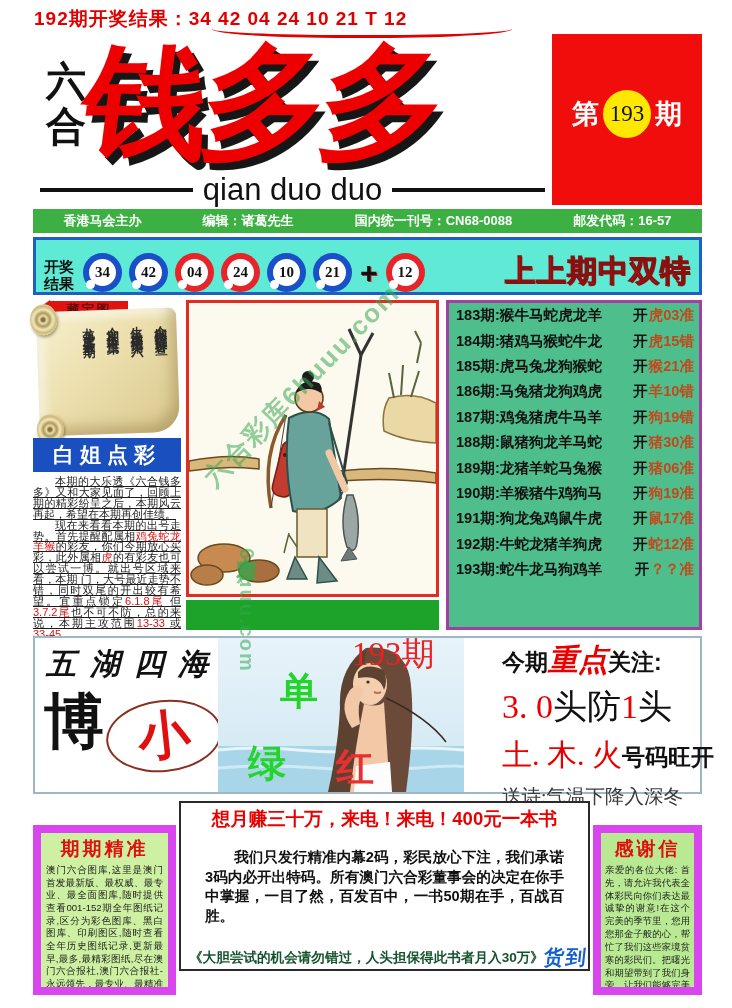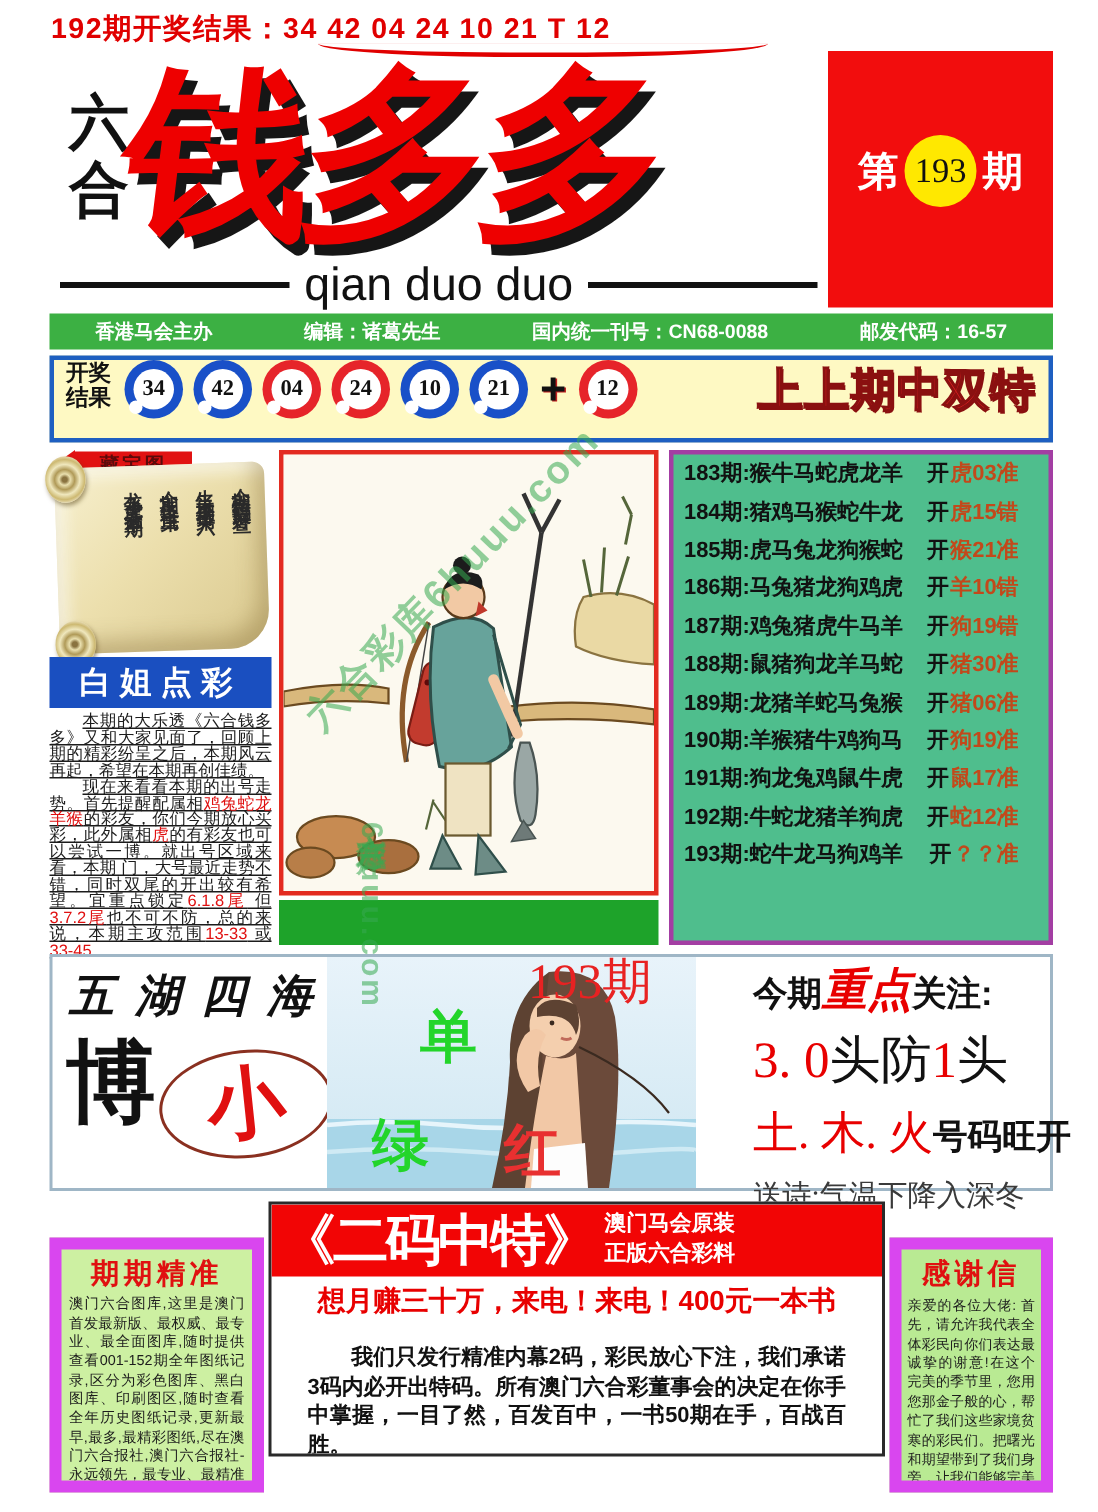--- a/index.html
+++ b/index.html
@@ -26,7 +26,7 @@
   #info-bar div{color:#fff;font-size:13px;font-weight:bold;white-space:nowrap;}
 
   
-  #result-bar{left:33px;top:237px;width:669px;height:58px;background:#fef9c3;border:3px solid #1e5fc1;box-sizing:border-box;display:flex;align-items:flex-start;padding:0 8px;gap:7px;}
+  #result-bar{left:33px;top:237px;width:669px;height:58px;background:#5eead4;border:3px solid #1e5fc1;box-sizing:border-box;display:flex;align-items:flex-end;padding:0 8px;gap:7px;}
   #result-label{font-size:15px;font-weight:bold;color:#111;line-height:1.15;text-align:center;margin-right:2px;}
   #balls{display:flex;align-items:center;gap:7px;}
   .ball{width:39px;height:39px;border-radius:50%;position:relative;display:inline-flex;align-items:center;justify-content:center;flex:none;}

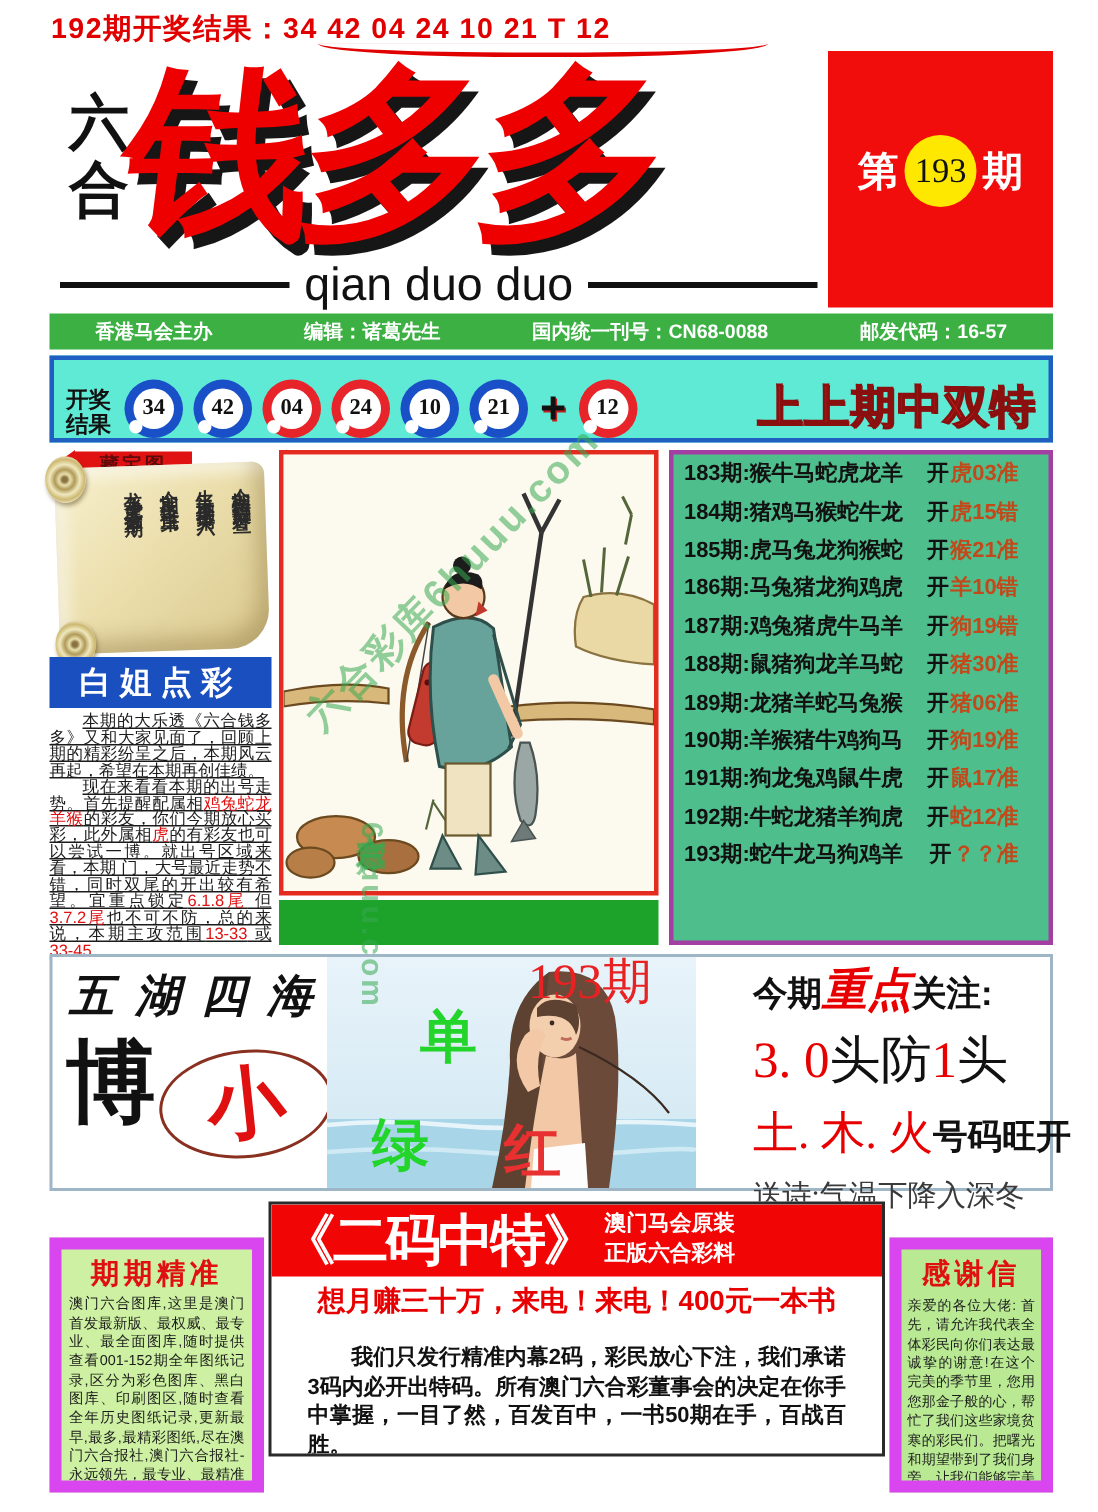--- a/index.html
+++ b/index.html
@@ -65,7 +65,7 @@
   #qx-title{height:46px;background:#f20505;display:flex;align-items:center;justify-content:center;font-size:35px;font-weight:bold;letter-spacing:2px;font-family:"Liberation Serif",serif;}
   #qx-title .w{color:#fff;}
   #qx-title .y{color:#ffe400;}
-  .qx-row{display:flex;align-items:center;height:25.4px;padding:0 20px 0 7px;font-size:14.6px;font-weight:bold;color:#111;white-space:nowrap;}
+  .qx-row{display:flex;align-items:center;height:25.4px;padding:0 5px 0 7px;font-size:14.6px;font-weight:bold;color:#111;white-space:nowrap;}
   .qx-kai{margin-left:auto;}
   .qx-res{color:#c2491b;margin-left:1px;}
 

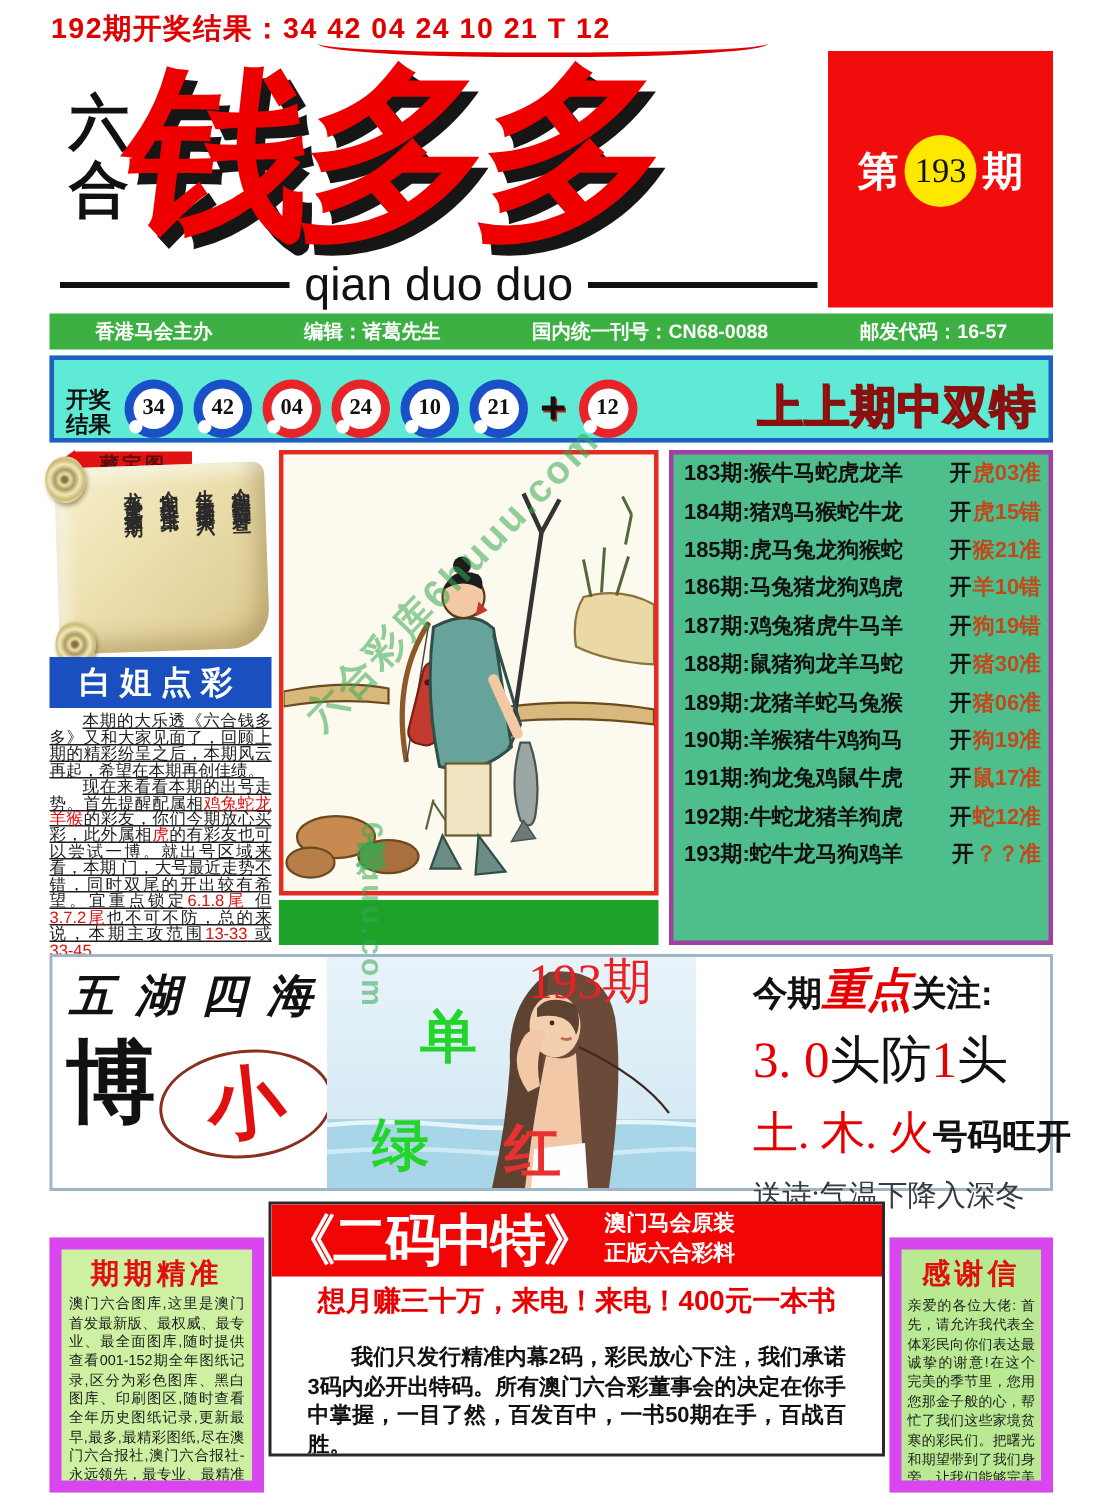--- a/index.html
+++ b/index.html
@@ -347,13 +347,6 @@
 </div>
 
 <div class="abs" id="b-mid">
-  <div id="b-mid-band">
-    <span id="band-title">《二码中特》</span>
-    <span id="band-side">
-      <div>澳门马会原装</div>
-      <div>正版六合彩料</div>
-    </span>
-  </div>
   <div id="b-mid-redline">想月赚三十万，来电！来电！400元一本书</div>
   <p id="b-mid-body">我们只发行精准内幕2码，彩民放心下注，我们承诺3码内必开出特码。所有澳门六合彩董事会的决定在你手中掌握，一目了然，百发百中，一书50期在手，百战百胜。</p>
   <div id="b-mid-bottom">

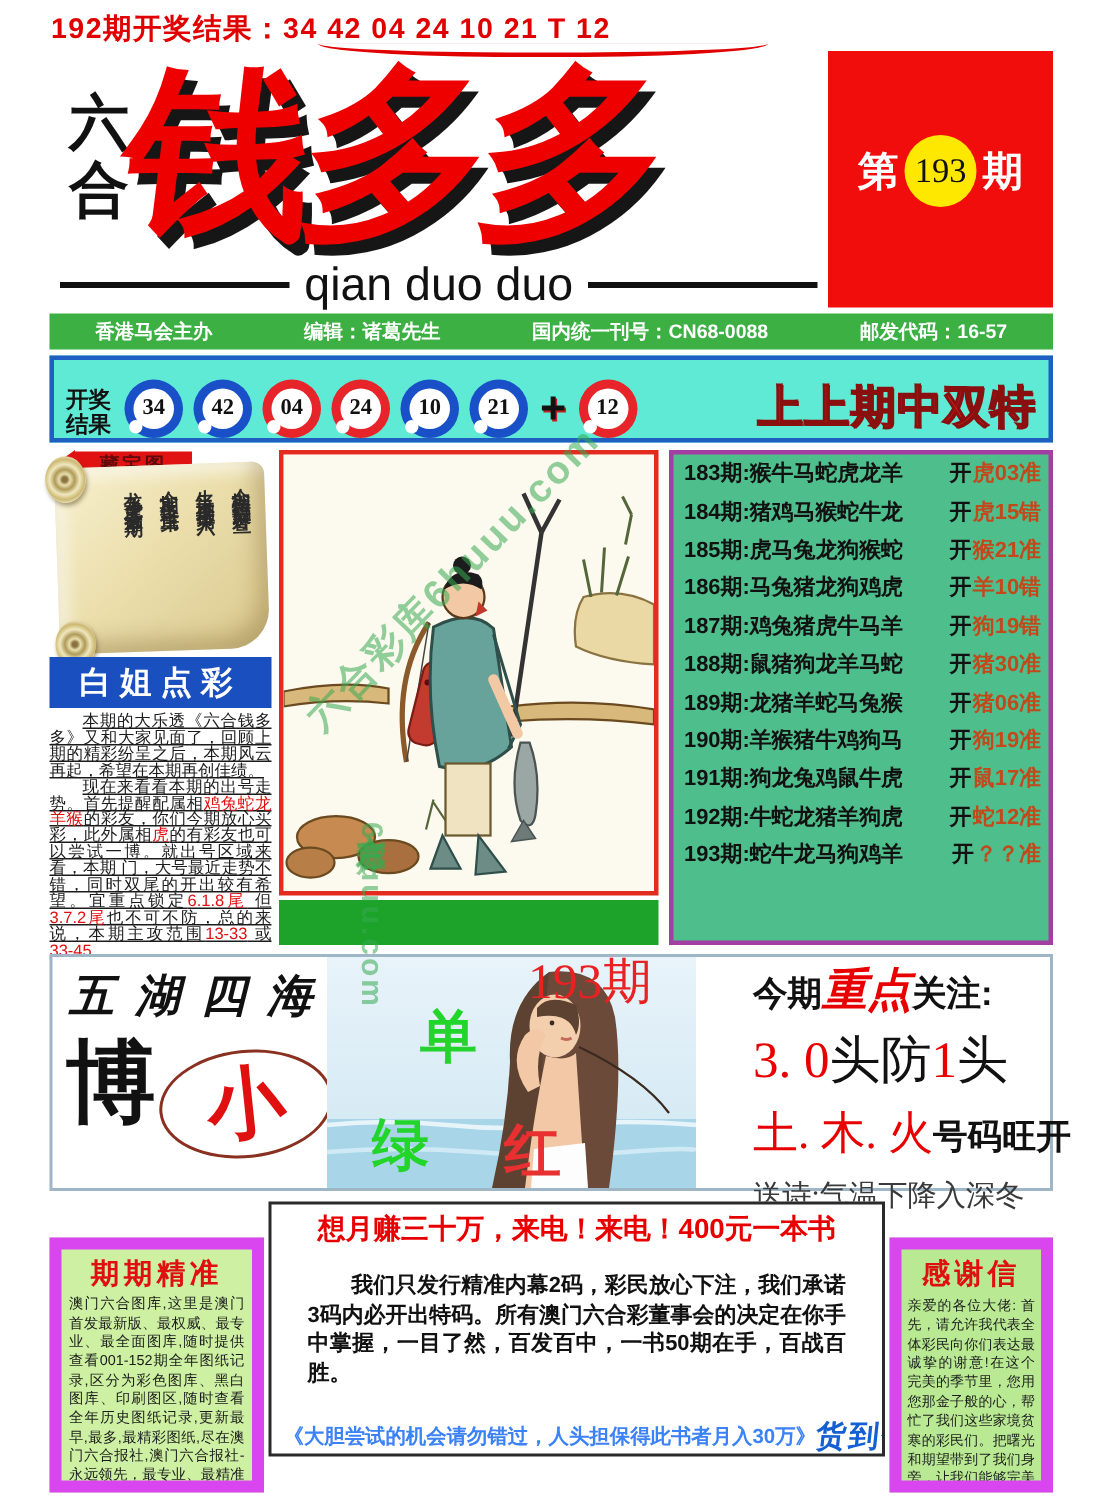--- a/index.html
+++ b/index.html
@@ -104,7 +104,7 @@
   #b-mid-redline{color:#e80000;font-size:18.5px;font-weight:bold;text-align:center;margin-top:3px;white-space:nowrap;}
   #b-mid-body{font-size:14.6px;font-weight:bold;color:#111;line-height:1.34;padding:1px 8px 0;text-indent:2em;text-align:justify;margin:16px;}
   #b-mid-bottom{display:flex;align-items:center;justify-content:space-between;padding:2px 8px 0;}
-  #b-mid-blue{color:#3b82f6;font-size:13.6px;font-weight:bold;white-space:nowrap;}
+  #b-mid-blue{color:#14532d;font-size:13.6px;font-weight:bold;white-space:nowrap;}
   #b-mid-cod{color:#1560d0;font-size:20px;font-weight:bold;transform:skewX(-6deg);letter-spacing:2px;white-space:nowrap;}
 
   

